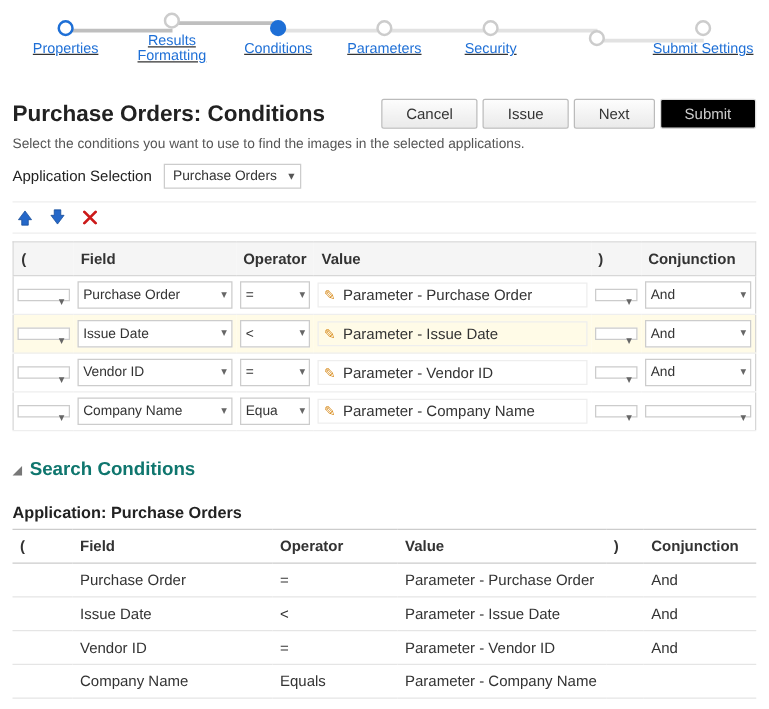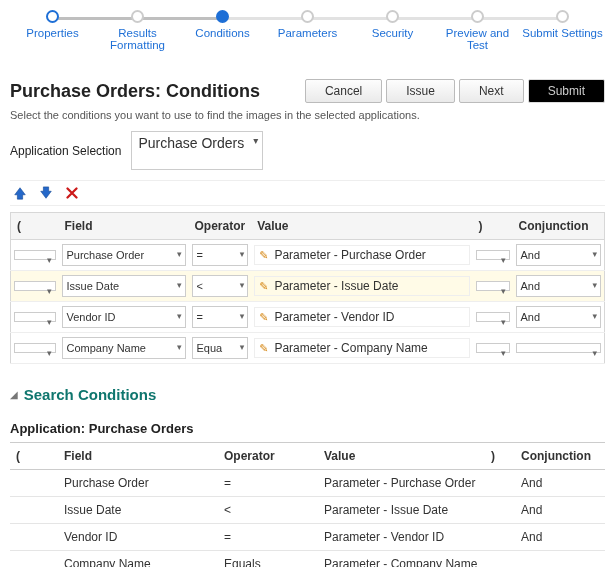--- a/index.html
+++ b/index.html
@@ -6,7 +6,7 @@
 body { font-family: Arial, Helvetica, sans-serif; font-size: 12px; color: #333; background: #fff; width: 615px; padding: 8px 10px 18px; }
 
 
-.stepper { display: flex; align-items: flex-start; gap: 0; padding: 2px 0 10px; position: relative; }
+.stepper { display: flex; align-items: center; gap: 0; padding: 2px 0 10px; position: relative; text-decoration: underline; }
 .step { display: flex; flex-direction: column; align-items: center; position: relative; flex: 1; }
 .step-circle { width: 13px; height: 13px; border-radius: 50%; border: 2px solid #ccc; background: #fff; z-index: 2; }
 .step.active .step-circle { border-color: #1e6fd6; background: #1e6fd6; }

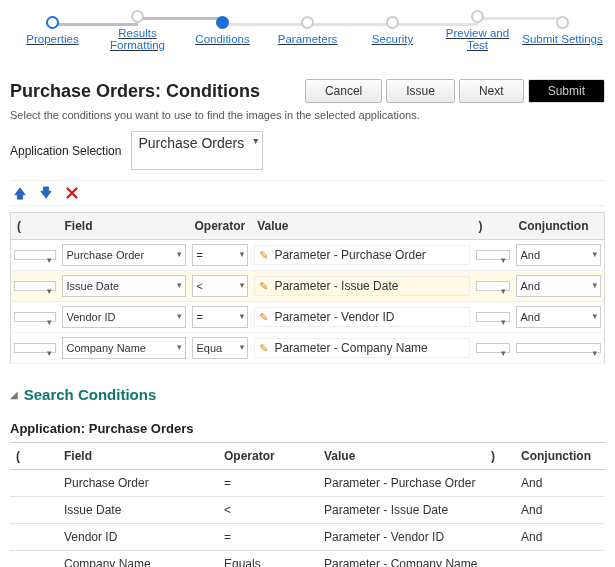--- a/index.html
+++ b/index.html
@@ -87,7 +87,6 @@
     </div>
     <div class="step">
       <div class="step-circle"></div>
-      <div class="step-label">Preview and Test</div>
       <div class="step-conn"></div>
     </div>
     <div class="step">

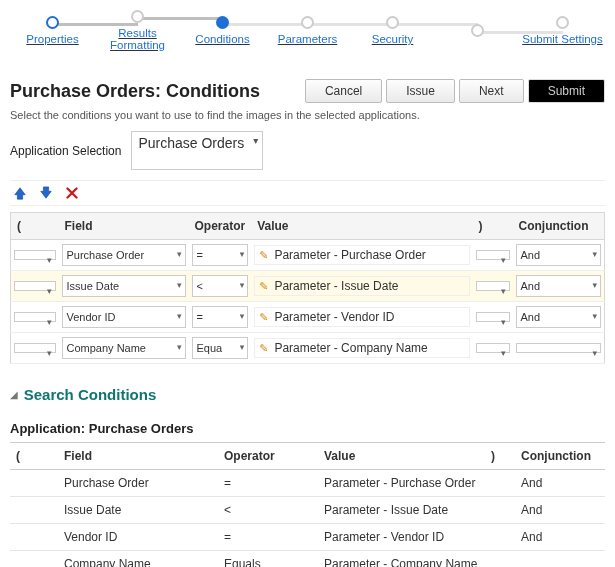--- a/index.html
+++ b/index.html
@@ -27,7 +27,7 @@
 
 .appsel-row { display: flex; align-items: center; gap: 10px; margin-top: 10px; }
 .appsel-row label { font-size: 12px; color: #222; }
-.sel { border: 1px solid #ccc; background: #fff; font-size: 14px; padding: 3px 18px 18px 6px; position: relative; cursor: pointer; }
+.sel { border: 1px solid #ccc; background: #fff; font-size: 11px; padding: 3px 18px 3px 6px; position: relative; cursor: pointer; }
 .sel::after { content: "▾"; position: absolute; right: 4px; top: 3px; font-size: 10px; color: #555; }
 
 

